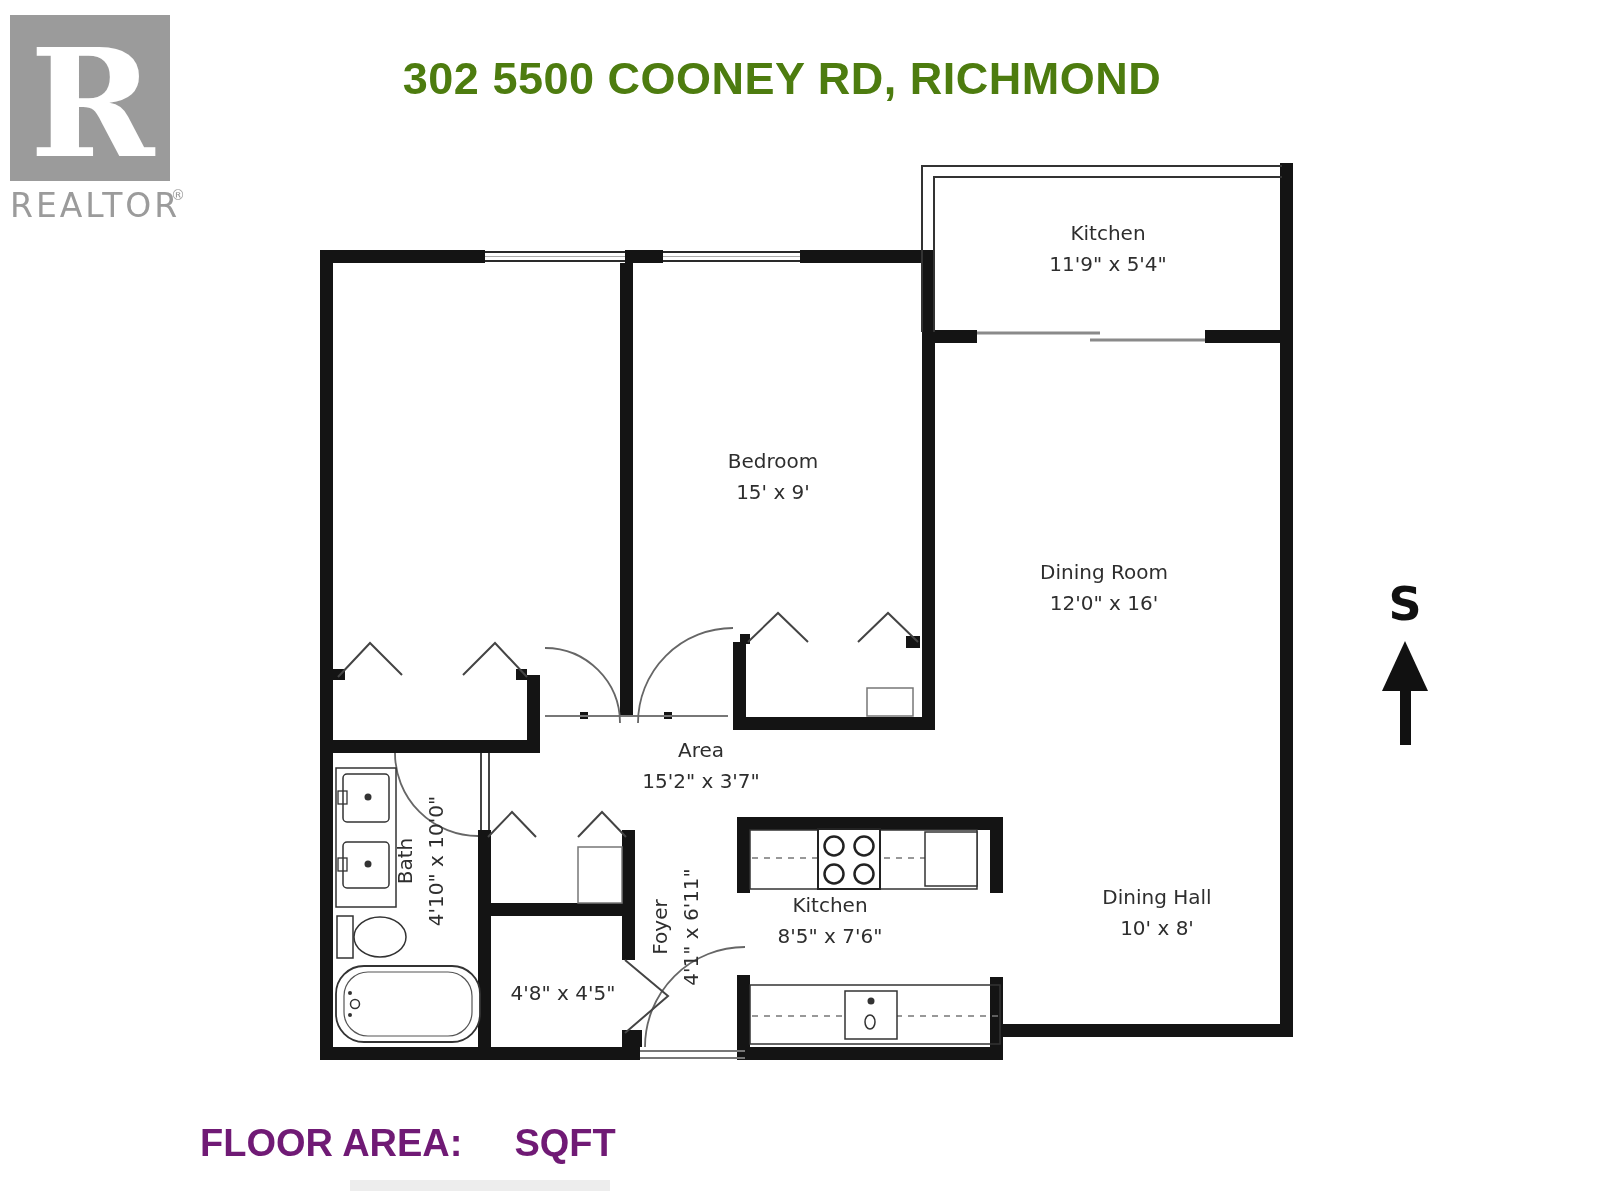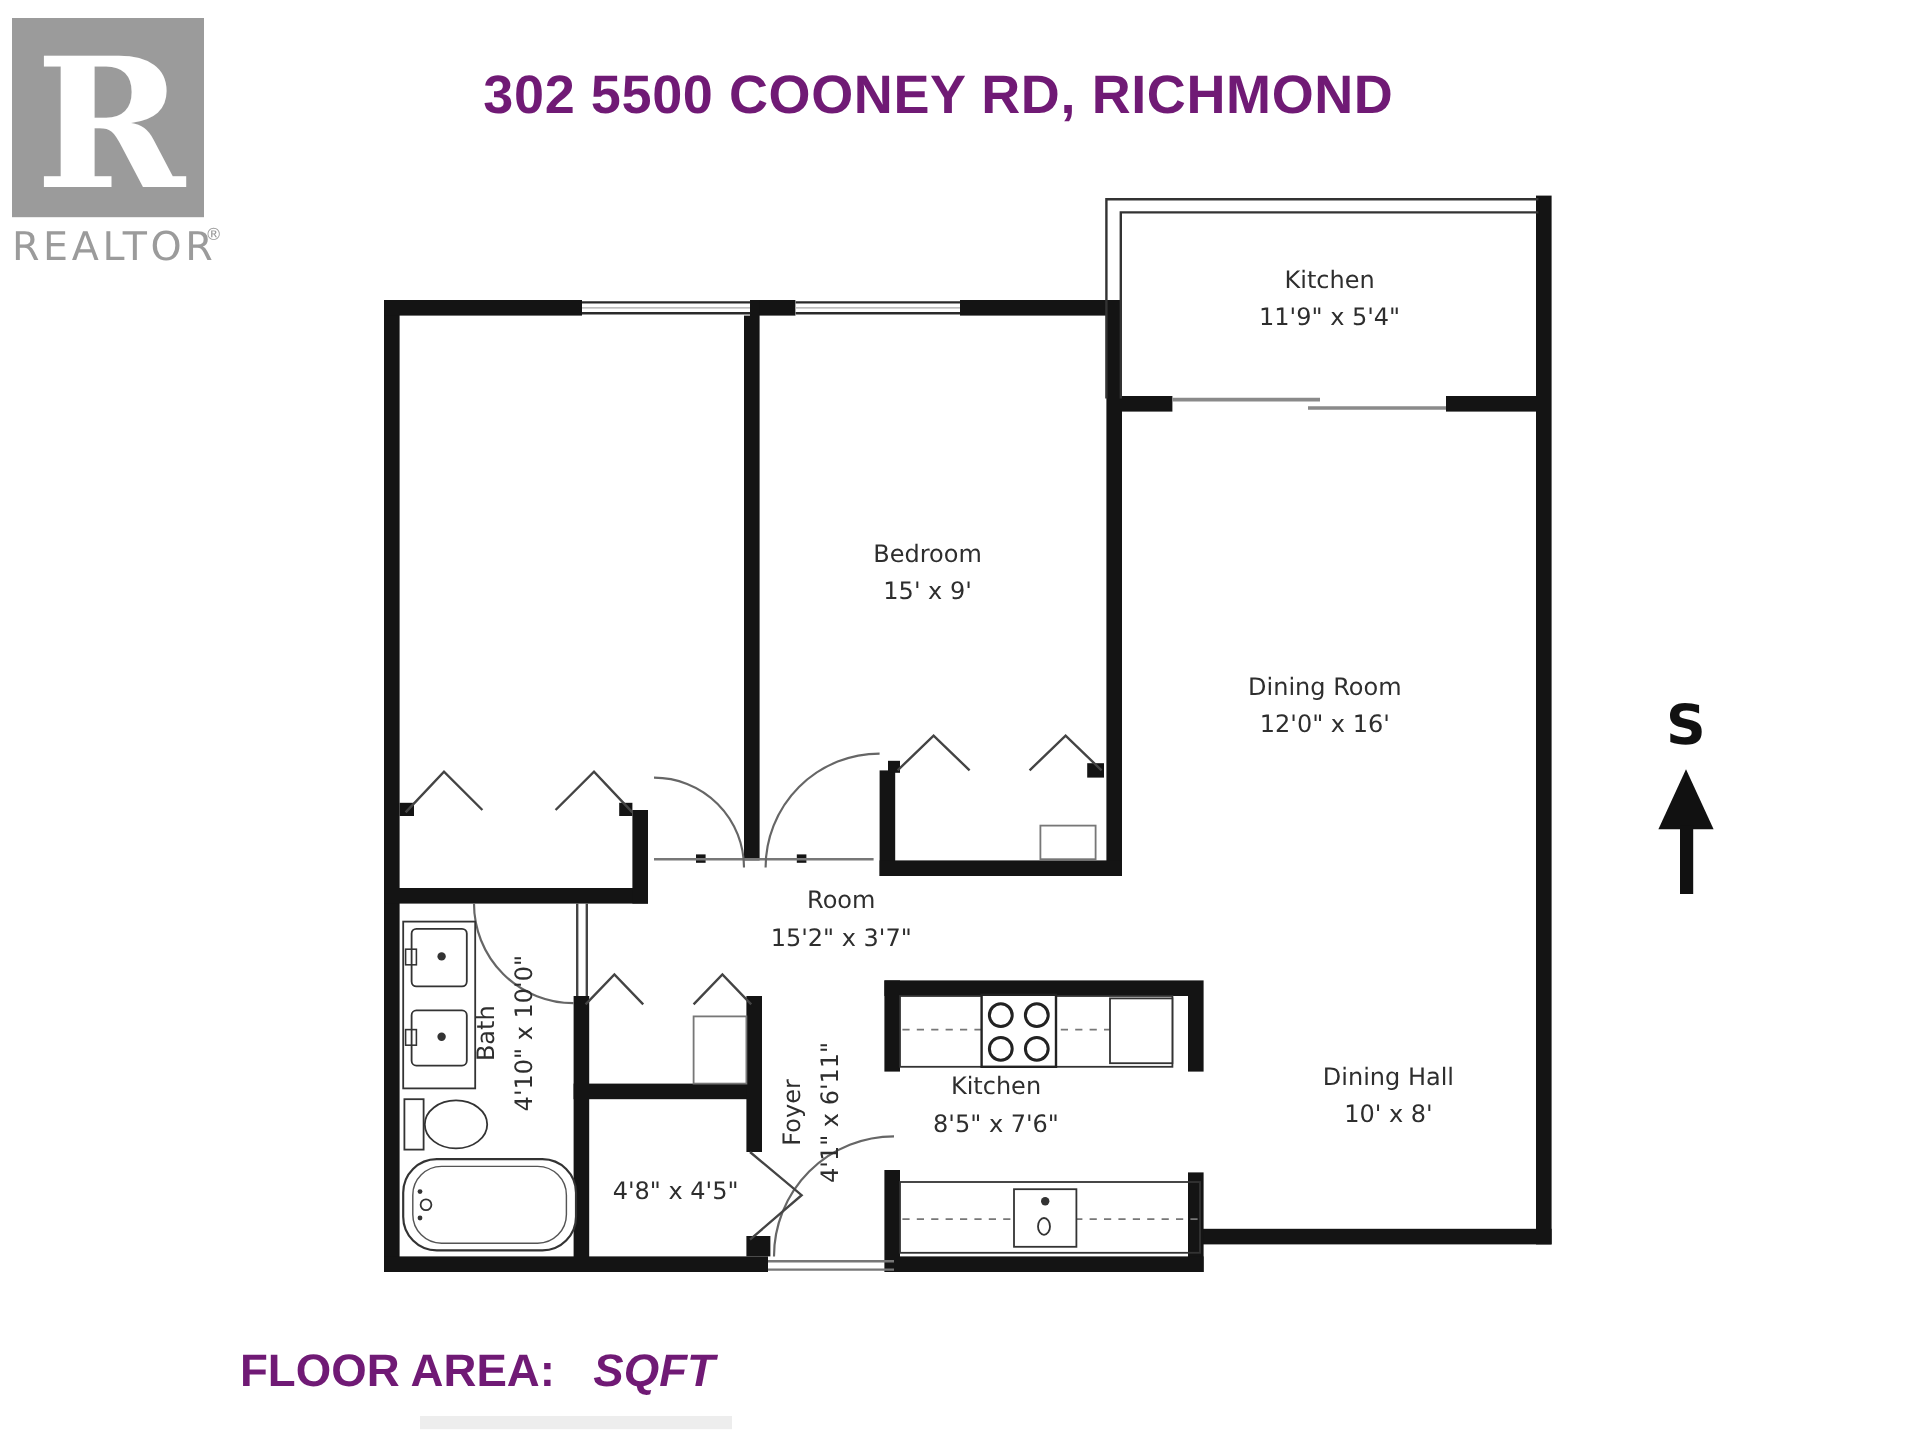--- a/index.html
+++ b/index.html
@@ -7,7 +7,7 @@
          font-family:"DejaVu Sans",sans-serif;}
   #plan-svg{position:absolute;left:0;top:0;}
   .page-title{position:absolute;left:782px;top:79px;transform:translate(-50%,-50%);
-    font-family:"Liberation Sans",sans-serif;font-weight:700;font-size:45px;color:#701a75;
+    font-family:"Liberation Sans",sans-serif;font-weight:700;font-size:45px;color:#4d7c0f;
     white-space:nowrap;letter-spacing:0.5px;}
   .room-label{position:absolute;transform:translate(-50%,-50%);text-align:center;
     font-size:20px;color:#2e2e2e;white-space:nowrap;line-height:1.55;}

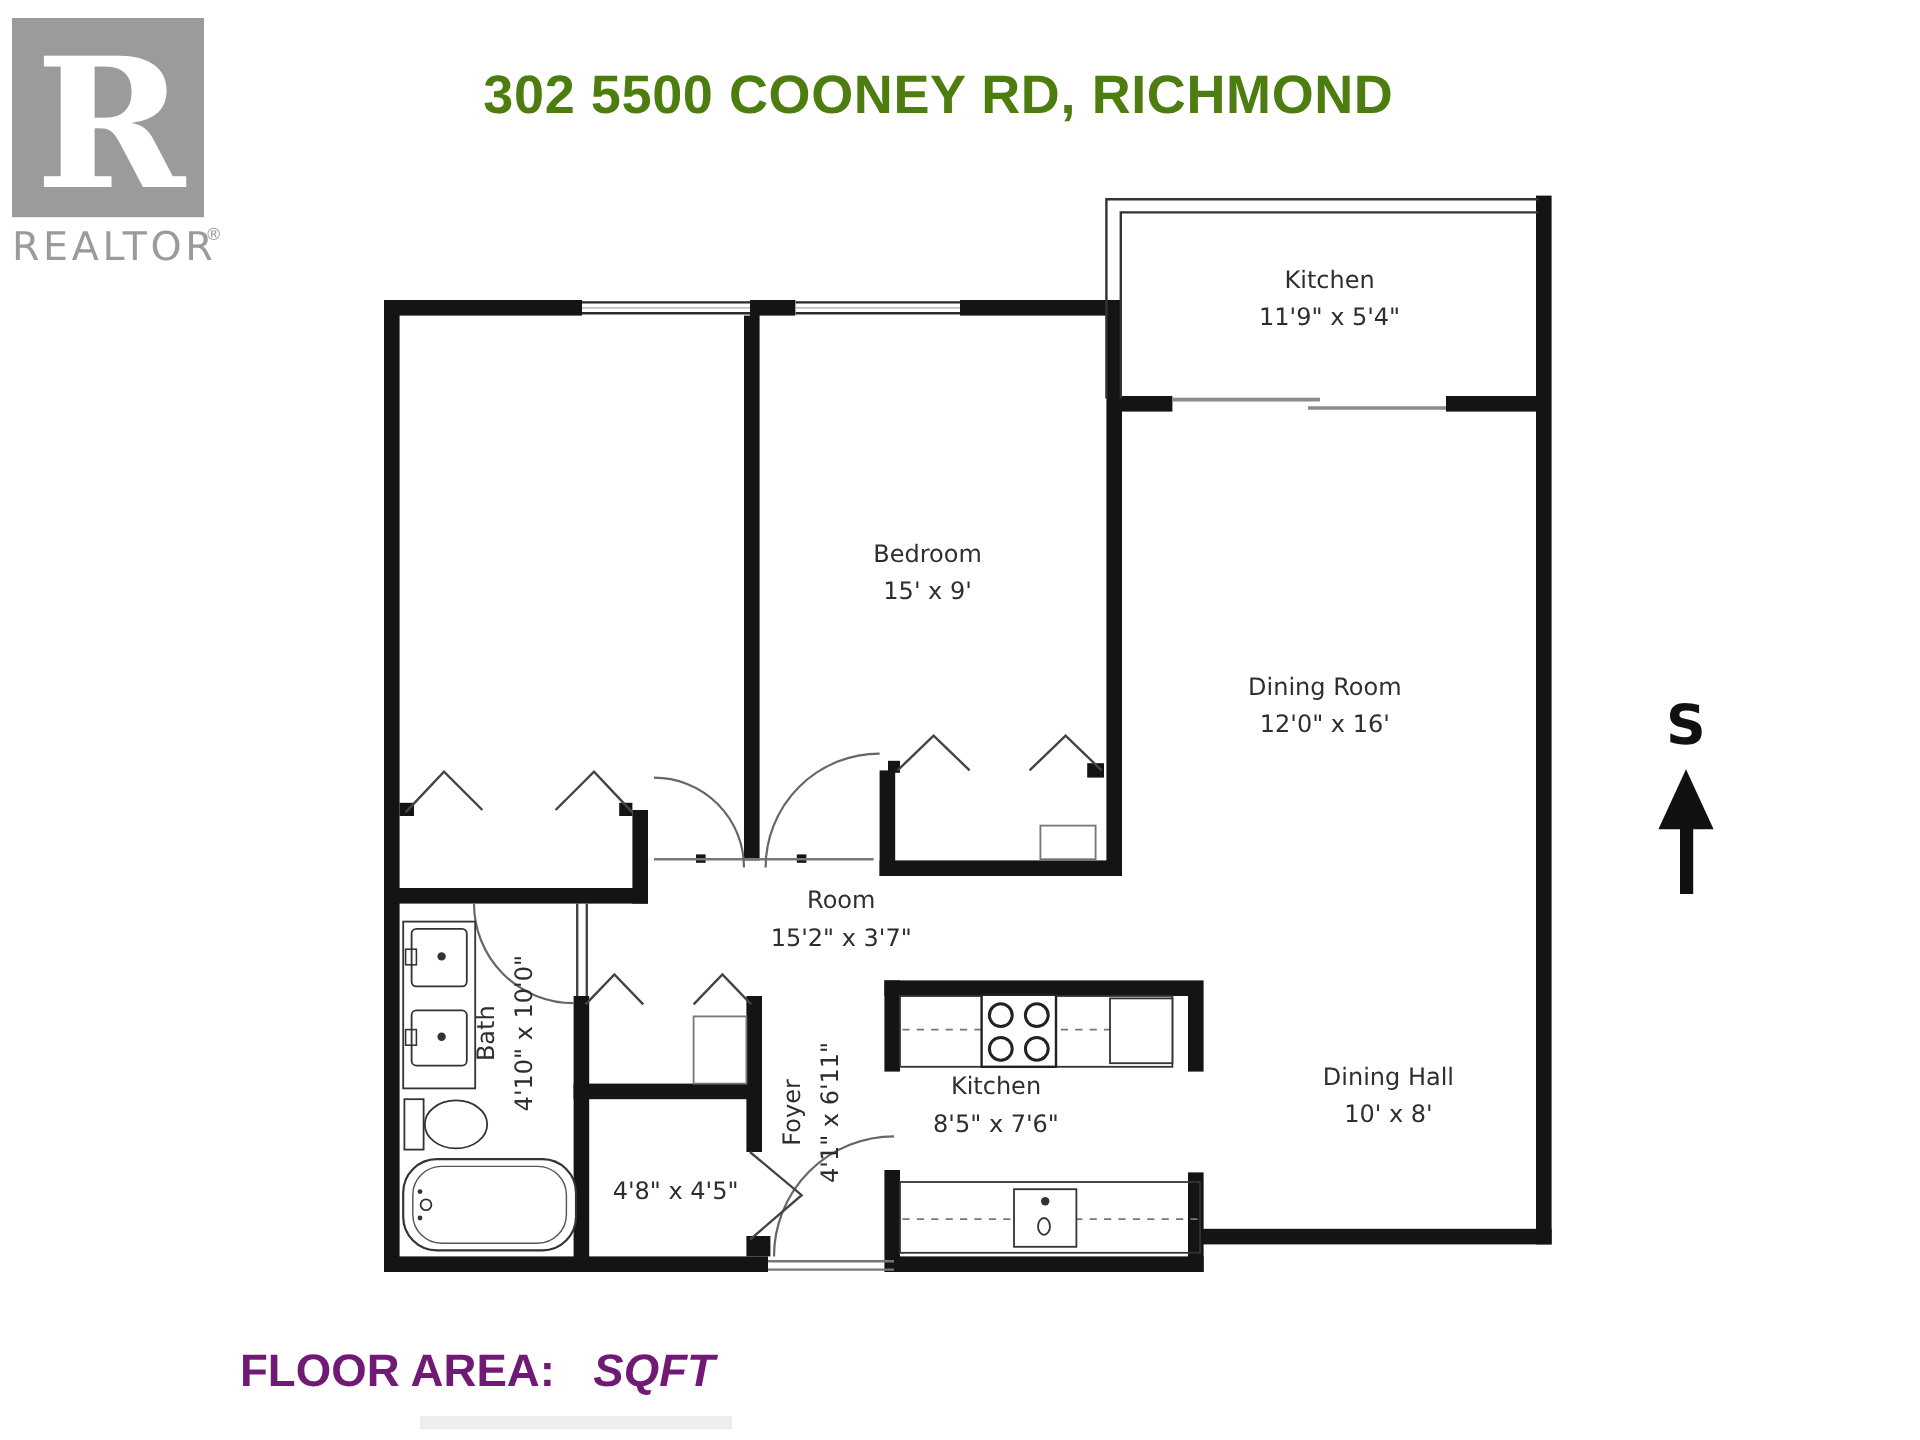--- a/index.html
+++ b/index.html
@@ -190,7 +190,7 @@
     <span class="rd">12'0" x 16'</span>
   </div>
   <div class="room-label" style="left:701px;top:766px">
-    <span class="rn">Room</span>
+    <span class="rn">Area</span>
     <span class="rd">15'2" x 3'7"</span>
   </div>
   <div class="room-label vert" style="left:421px;top:861px">

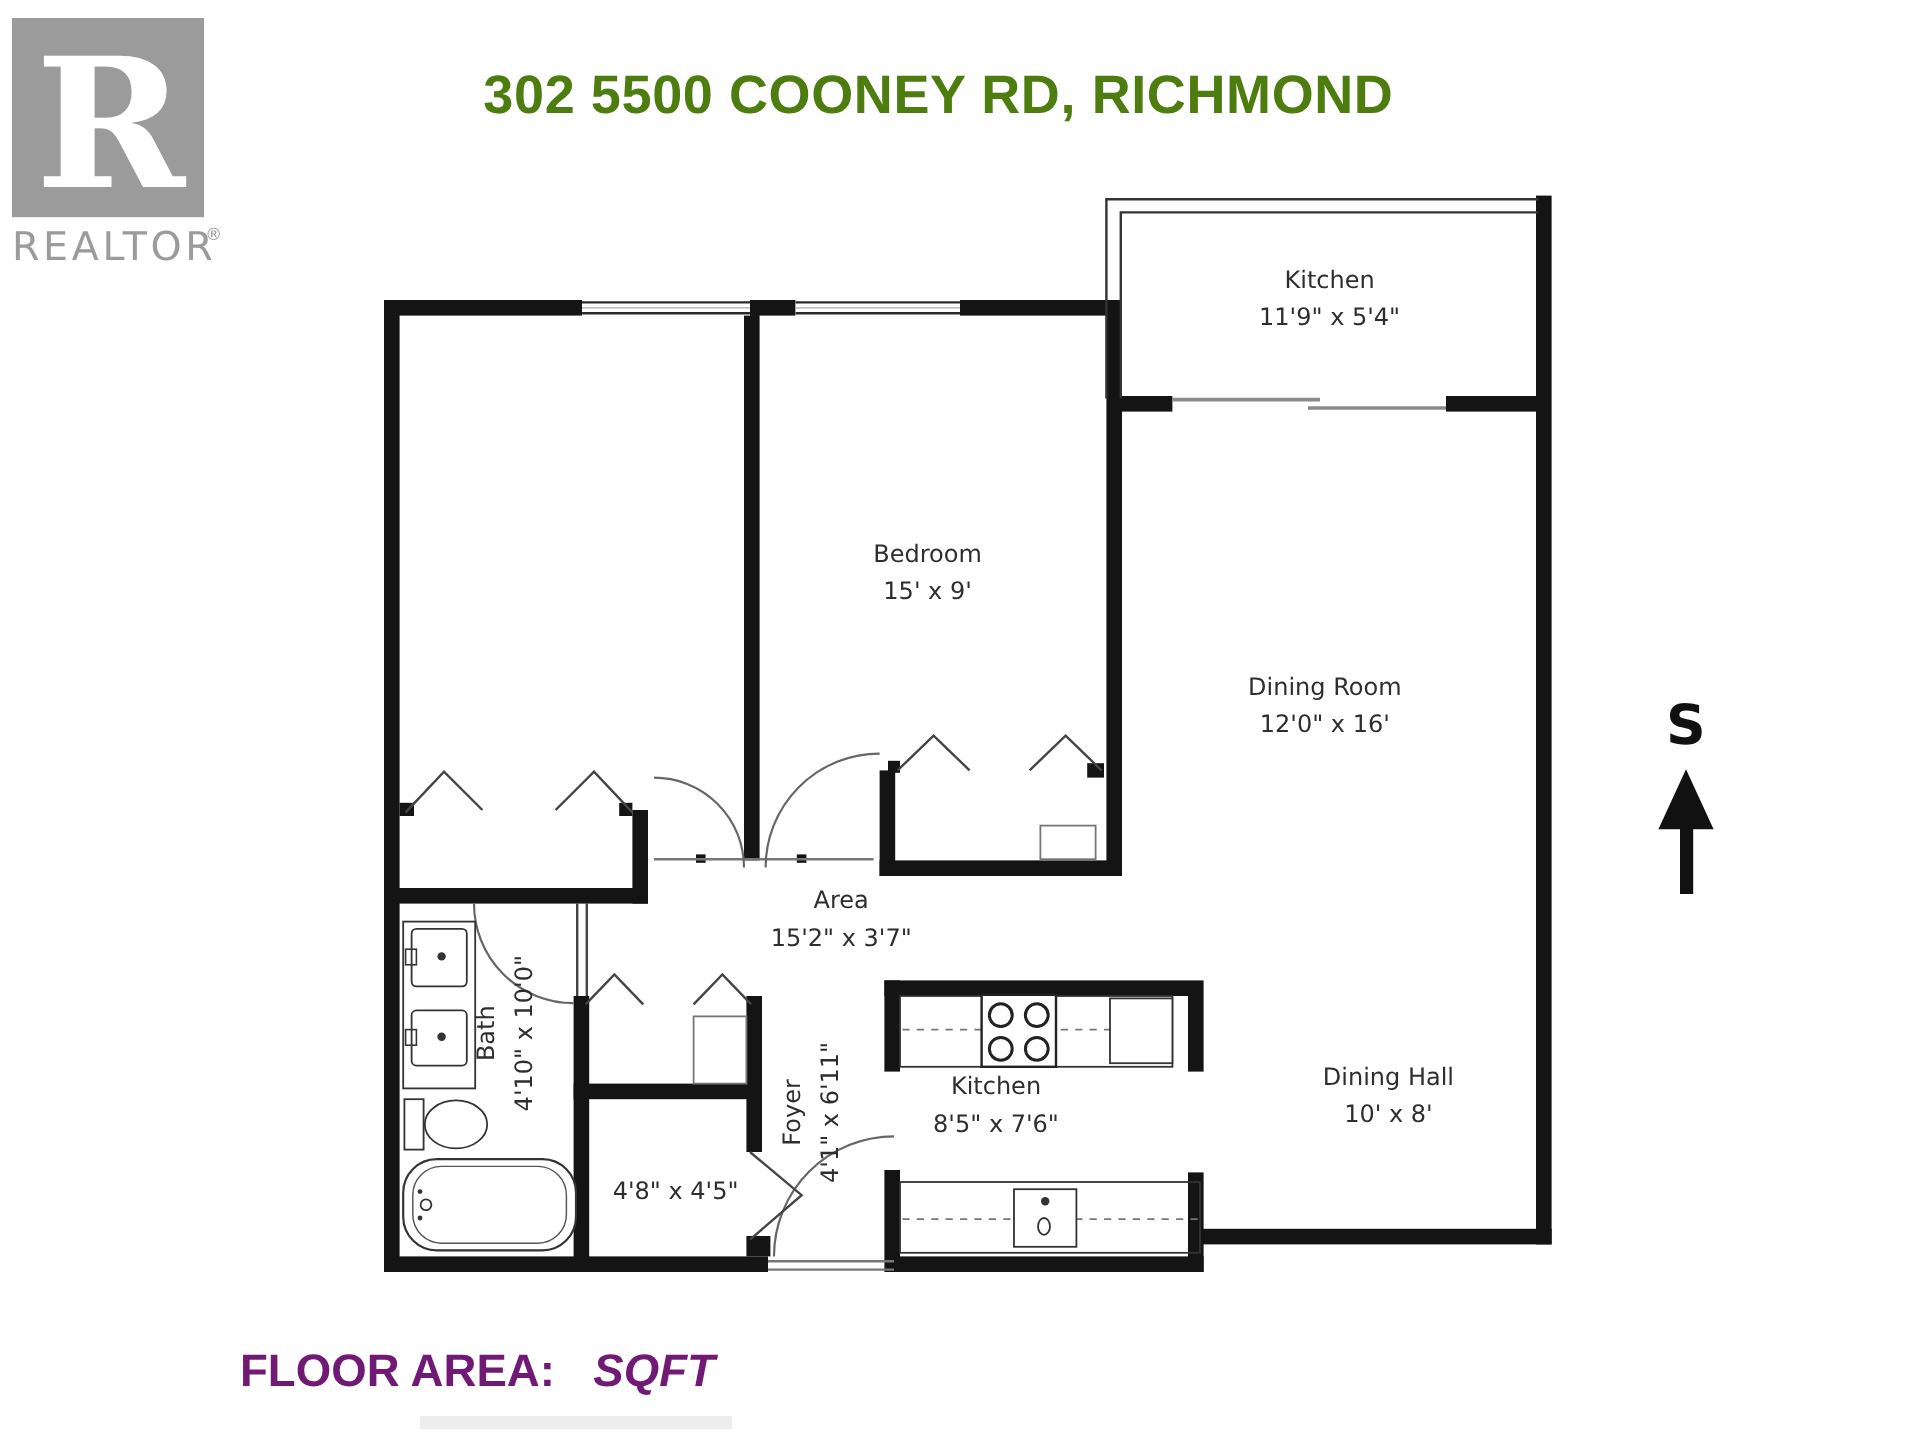--- a/index.html
+++ b/index.html
@@ -17,7 +17,7 @@
     font-size:46px;font-weight:600;color:#111;}
   .footer{position:absolute;left:200px;top:1122px;display:flex;align-items:baseline;
     font-family:"Liberation Sans",sans-serif;font-weight:700;font-size:38px;color:#701a75;}
-  .footer .fv{margin-left:32px;font-style:italic;}
+  .footer .fv{margin-left:52px;}
   .artifact-bar{position:absolute;left:350px;top:1180px;width:260px;height:11px;background:#ededed;}
   .logo{position:absolute;left:8px;top:10px;width:190px;height:220px;}
 </style>

